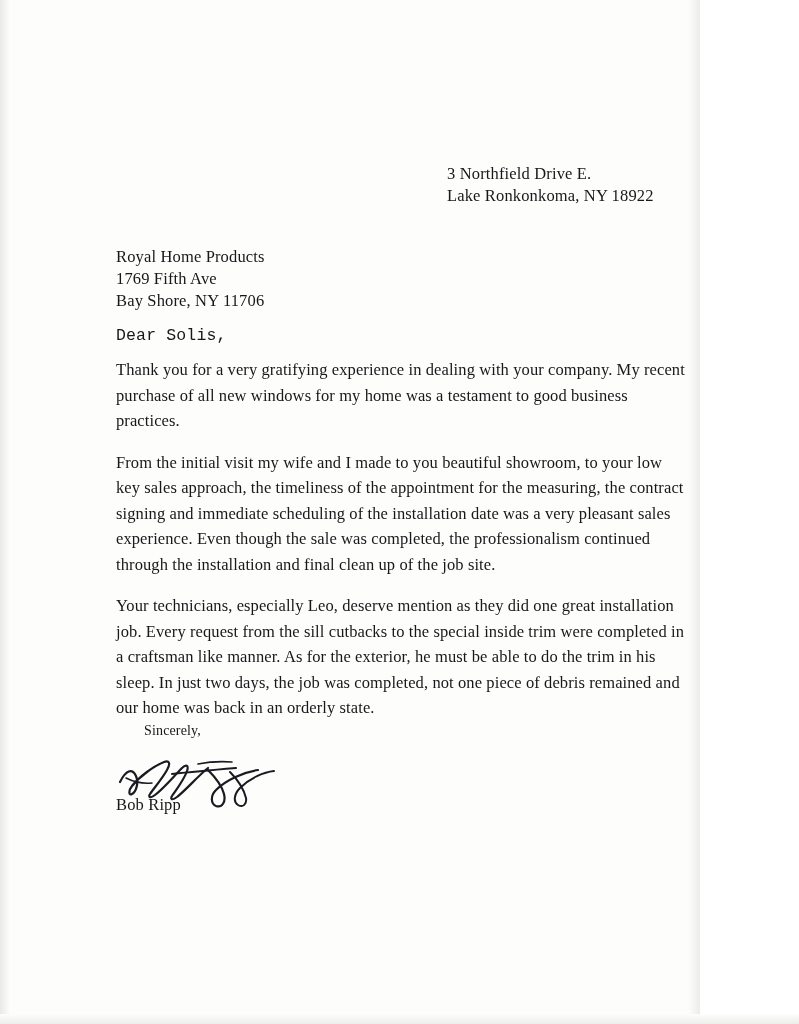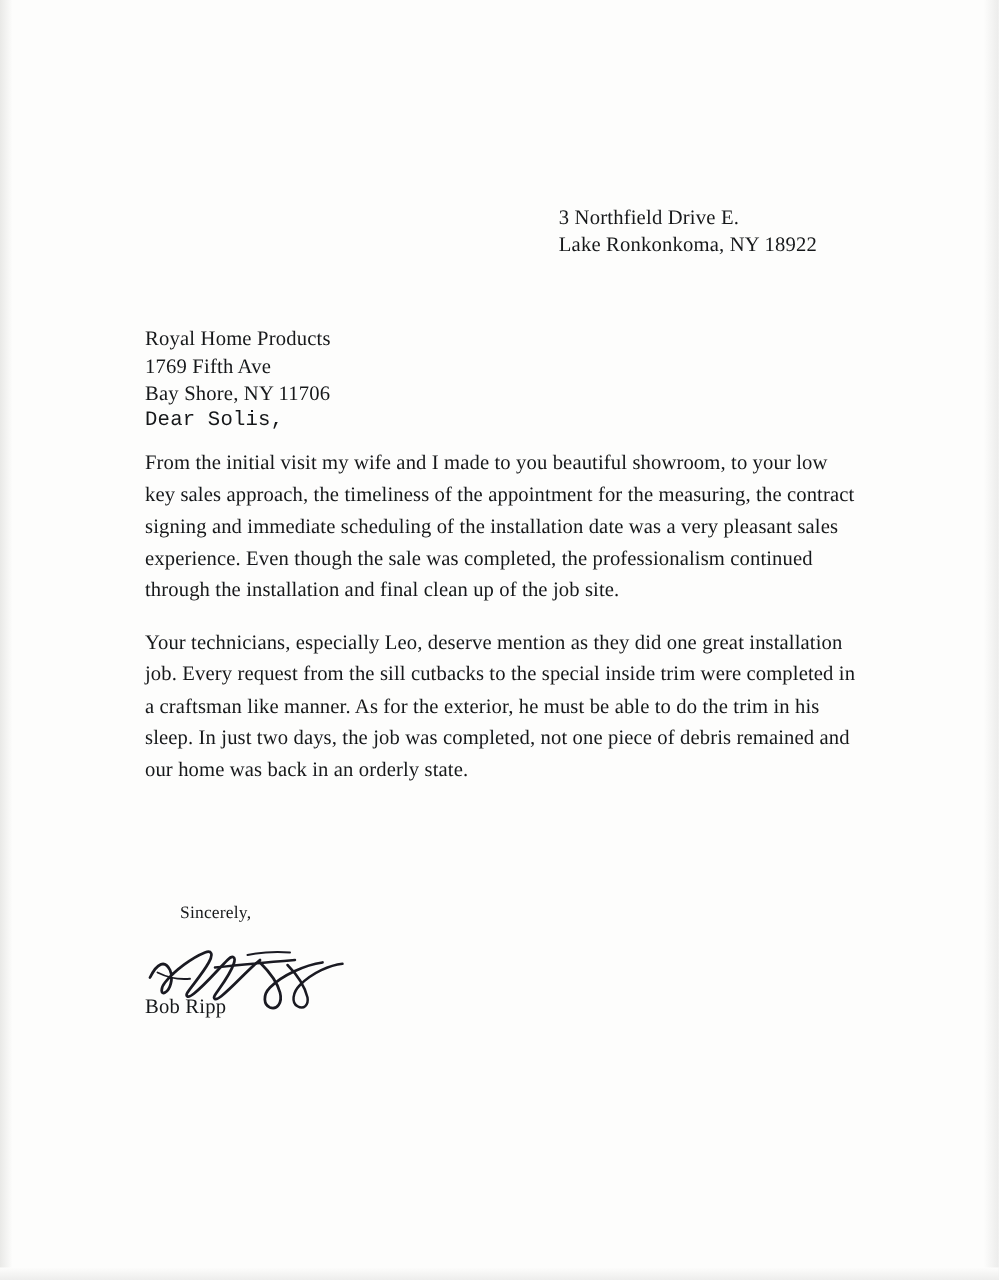--- a/index.html
+++ b/index.html
@@ -19,7 +19,7 @@
     position: absolute;
     left: 0;
     top: 0;
-    width: 799px;
+    width: 700px;
     height: 1024px;
     background: #fdfdfc;
   }

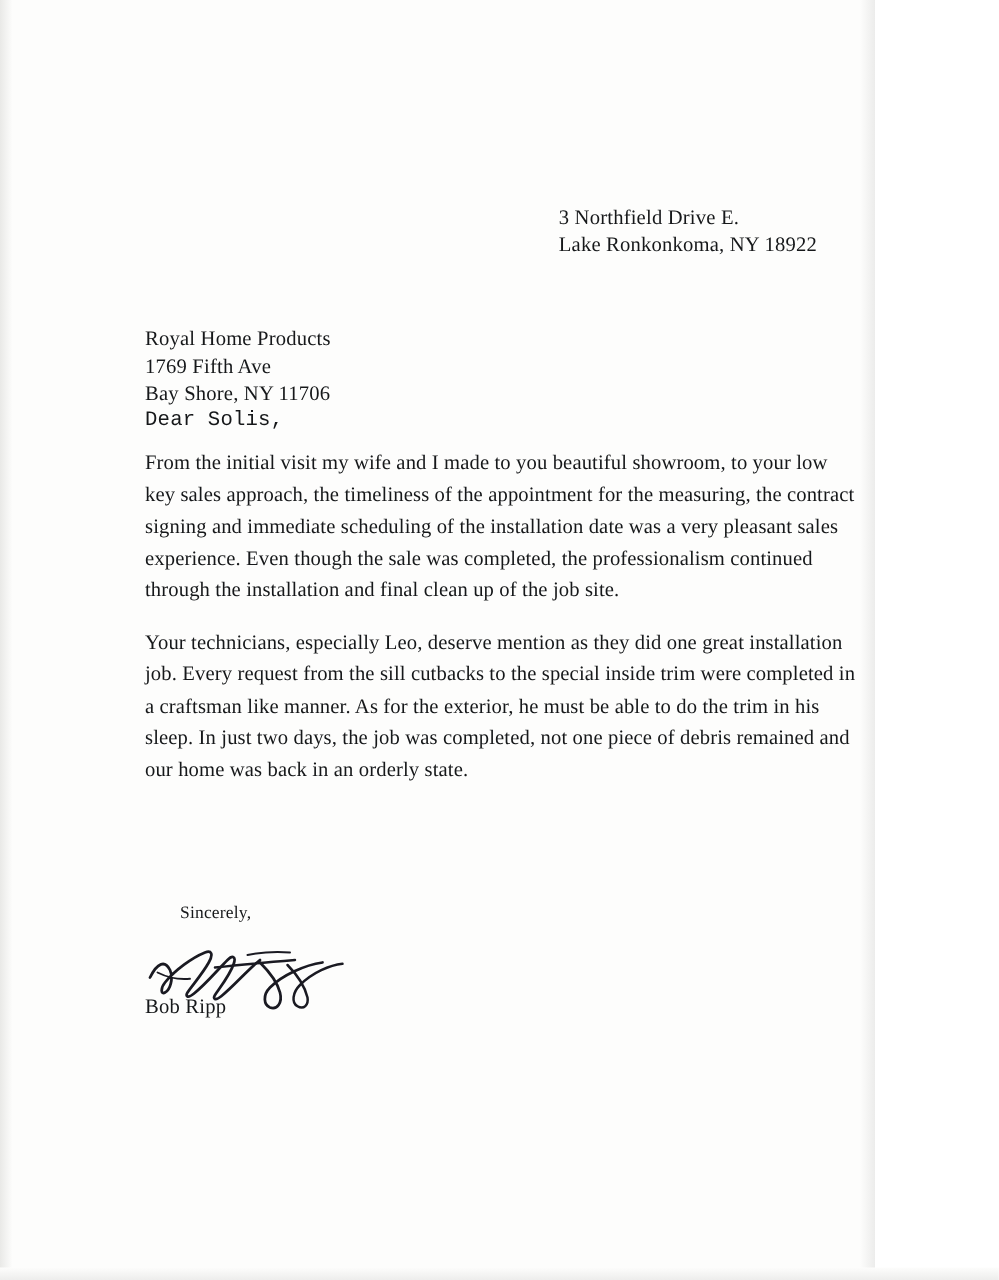--- a/index.html
+++ b/index.html
@@ -61,7 +61,7 @@
   .recipient-block {
     position: absolute;
     left: 116px;
-    top: 260px;
+    top: 246px;
     font-size: 16.5px;
     line-height: 22px;
     letter-spacing: 0.15px;

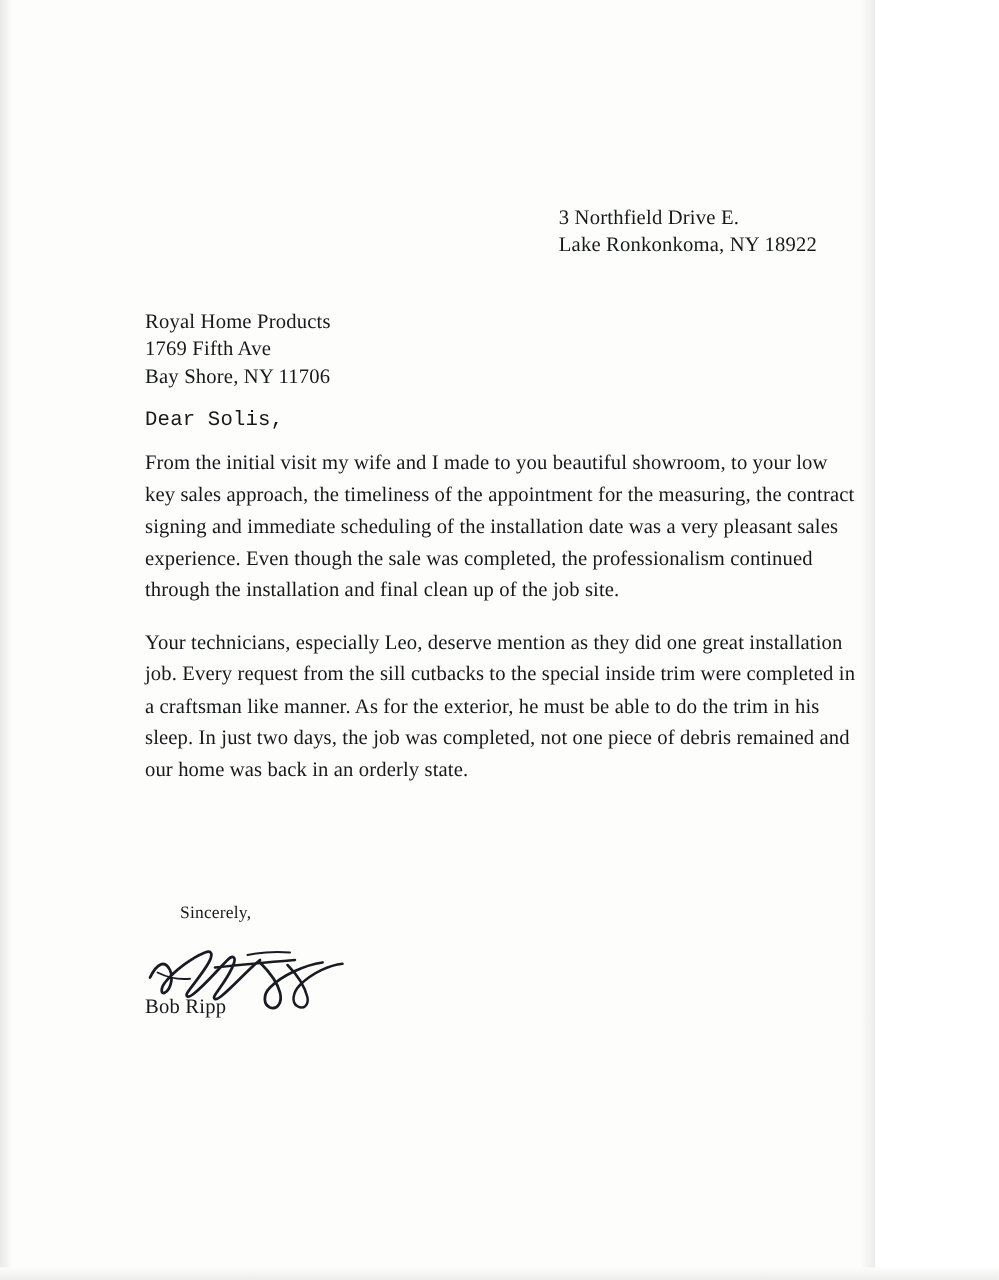--- a/index.html
+++ b/index.html
@@ -137,6 +137,7 @@
     <div class="salutation">Dear Solis,</div>
 
     <div class="body-text">
+      <p>Thank you for a very gratifying experience in dealing with your company. My recent purchase of all new windows for my home was a testament to good business practices.</p>
       <p>From the initial visit my wife and I made to you beautiful showroom, to your low key sales approach, the timeliness of the appointment for the measuring, the contract signing and immediate scheduling of the installation date was a very pleasant sales experience.  Even though the sale was completed, the professionalism continued through the installation and final clean up of the job site.</p>
       <p>Your technicians, especially Leo, deserve mention as they did one great installation job.  Every request from the sill cutbacks to the special inside trim were completed in a craftsman like manner.  As for the exterior, he must be able to do the trim in his sleep.  In just two days, the job was completed, not one piece of debris remained and our home was back in an orderly state.</p>
     </div>

